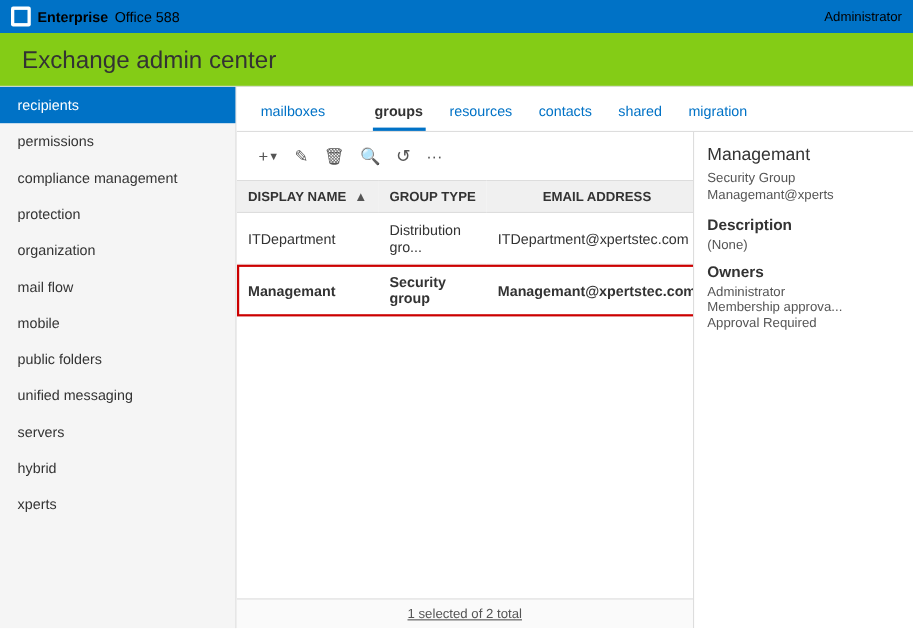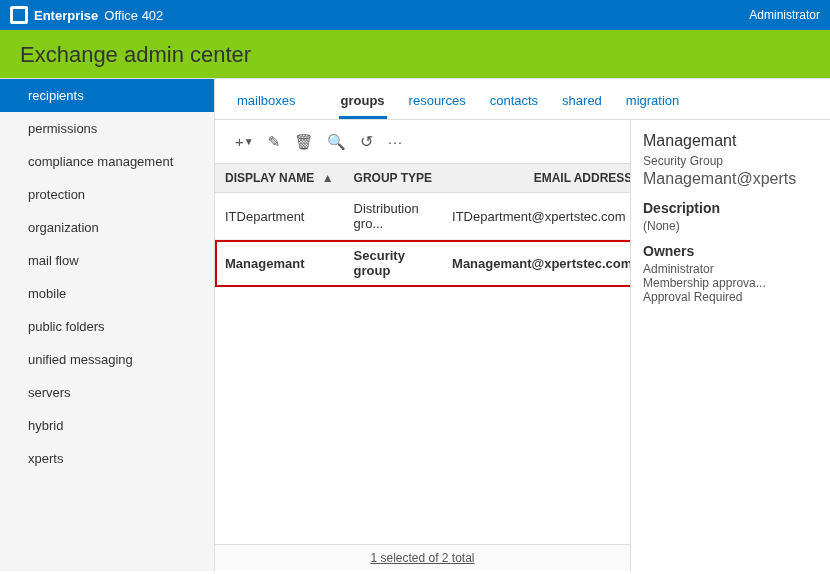--- a/index.html
+++ b/index.html
@@ -13,7 +13,7 @@
       align-items: center;
       justify-content: space-between;
       padding: 0 10px;
-      color: #ffffff;
+      color: #000000;
     }
     .top-bar-left { display: flex; align-items: center; gap: 6px; }
     .top-bar-logo {

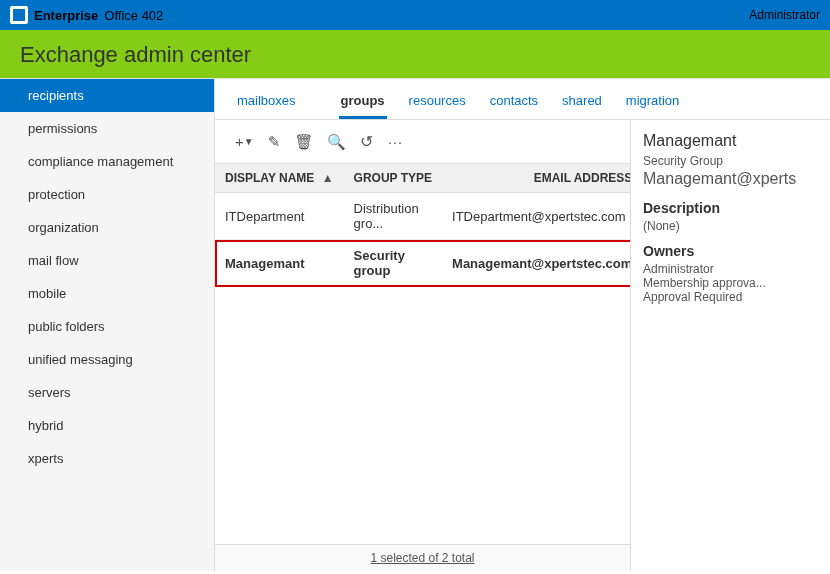--- a/index.html
+++ b/index.html
@@ -230,7 +230,7 @@
       <div class="top-bar-logo-inner"></div>
     </div>
     <span class="top-bar-title">Enterprise</span>
-    <span class="top-bar-subtitle">Office 402</span>
+    <span class="top-bar-subtitle">Office 588</span>
   </div>
   <div class="top-bar-right">Administrator</div>
 </div>

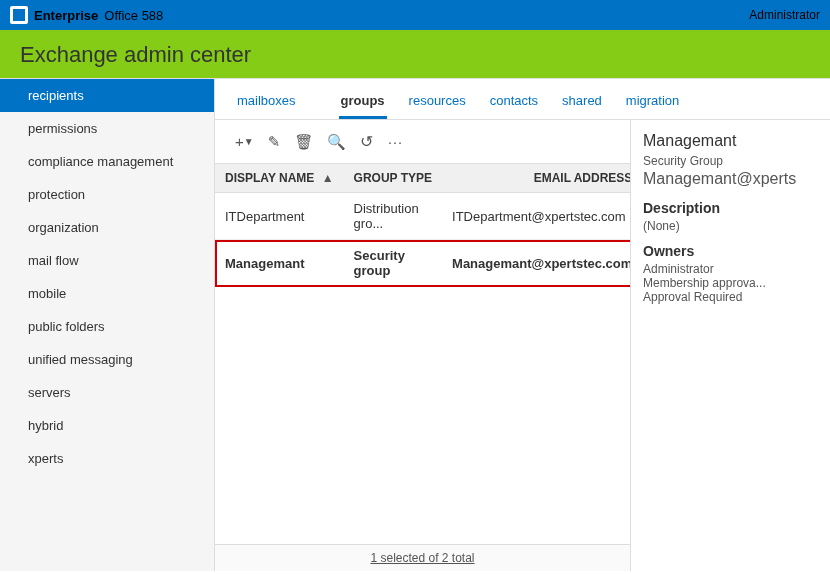--- a/index.html
+++ b/index.html
@@ -56,7 +56,7 @@
       flex-shrink: 0;
     }
     .sidebar-item {
-      padding: 9px 28px;
+      padding: 9px 16px;
       color: #333;
       cursor: pointer;
       font-size: 13px;

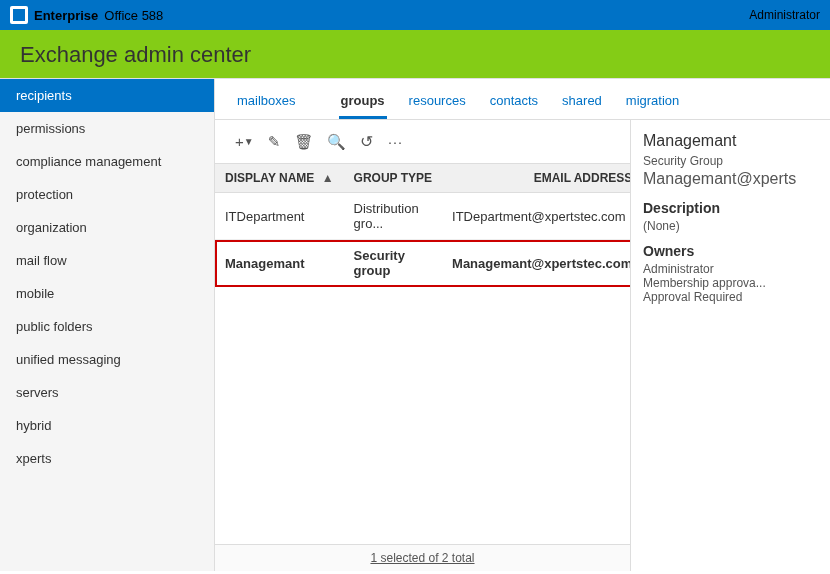--- a/index.html
+++ b/index.html
@@ -143,7 +143,7 @@
       border-bottom: 1px solid #ddd;
       border-top: 1px solid #ddd;
       padding: 7px 10px;
-      text-align: right;
+      text-align: center;
       font-size: 12px;
       font-weight: 600;
       color: #333;

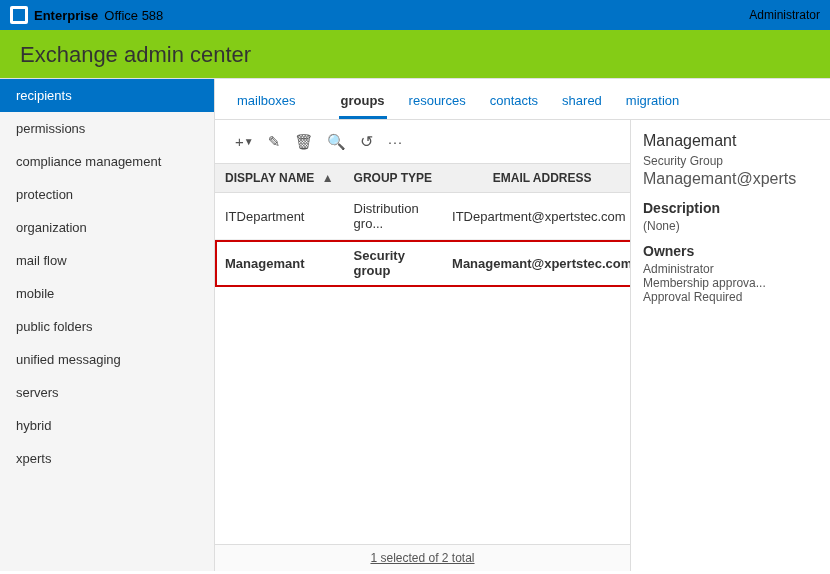--- a/index.html
+++ b/index.html
@@ -193,7 +193,7 @@
       margin-bottom: 2px;
     }
     .detail-email {
-      font-size: 16px;
+      font-size: 12px;
       color: #555;
       margin-bottom: 12px;
       word-break: break-all;

